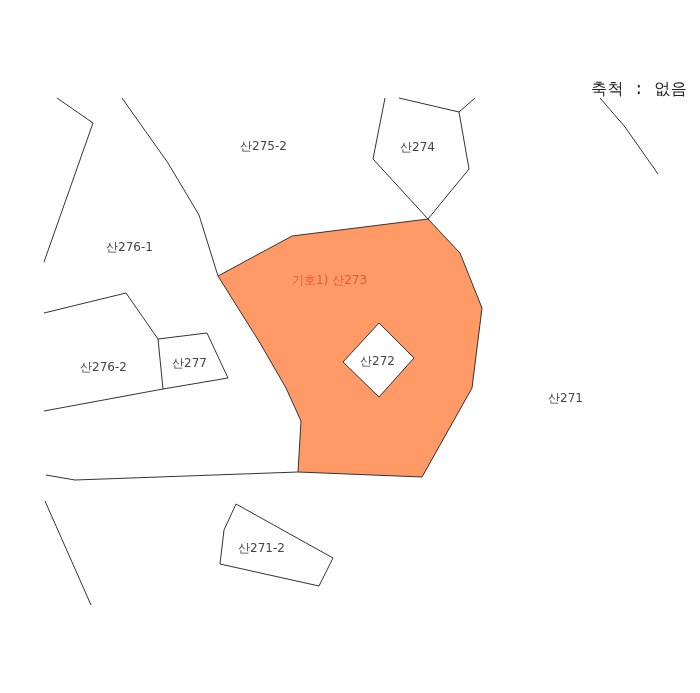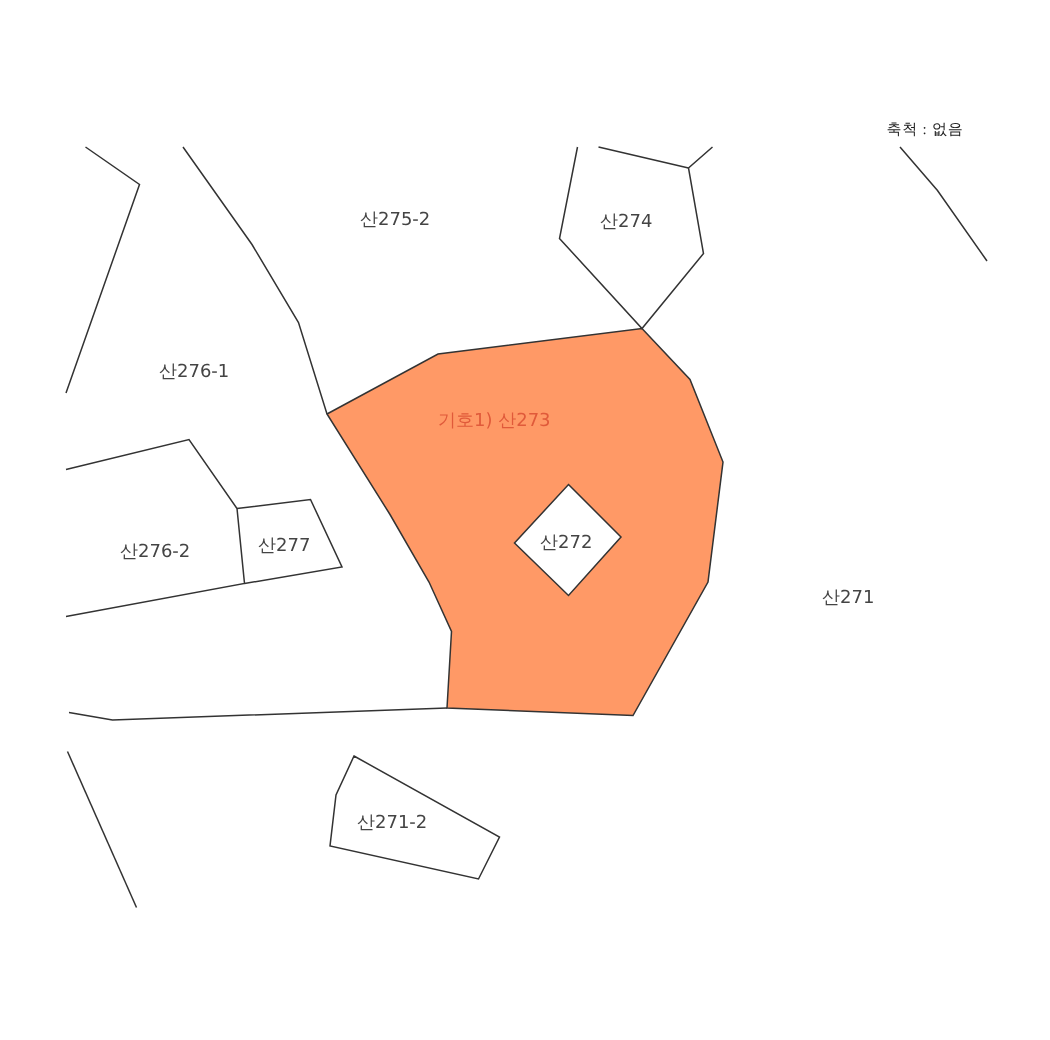--- a/index.html
+++ b/index.html
@@ -8,7 +8,7 @@
   .parcel { fill: none; stroke: #333333; stroke-width: 1; }
   .label { fill: #444444; font-size: 12px; font-family: "DejaVu Sans", sans-serif; }
   .subject-label { font-size: 12px; font-family: "DejaVu Sans", sans-serif; }
-  .scale-note { position: absolute; left: 591px; top: 79px; font-size: 10px; color: #222222; font-family: Liberation Serif, serif; letter-spacing: 0.5px; }
+  .scale-note { position: absolute; left: 591px; top: 79px; font-size: 16px; color: #222222; font-family: Liberation Mono, monospace; letter-spacing: 0.5px; }
 </style>
 </head>
 <body>

